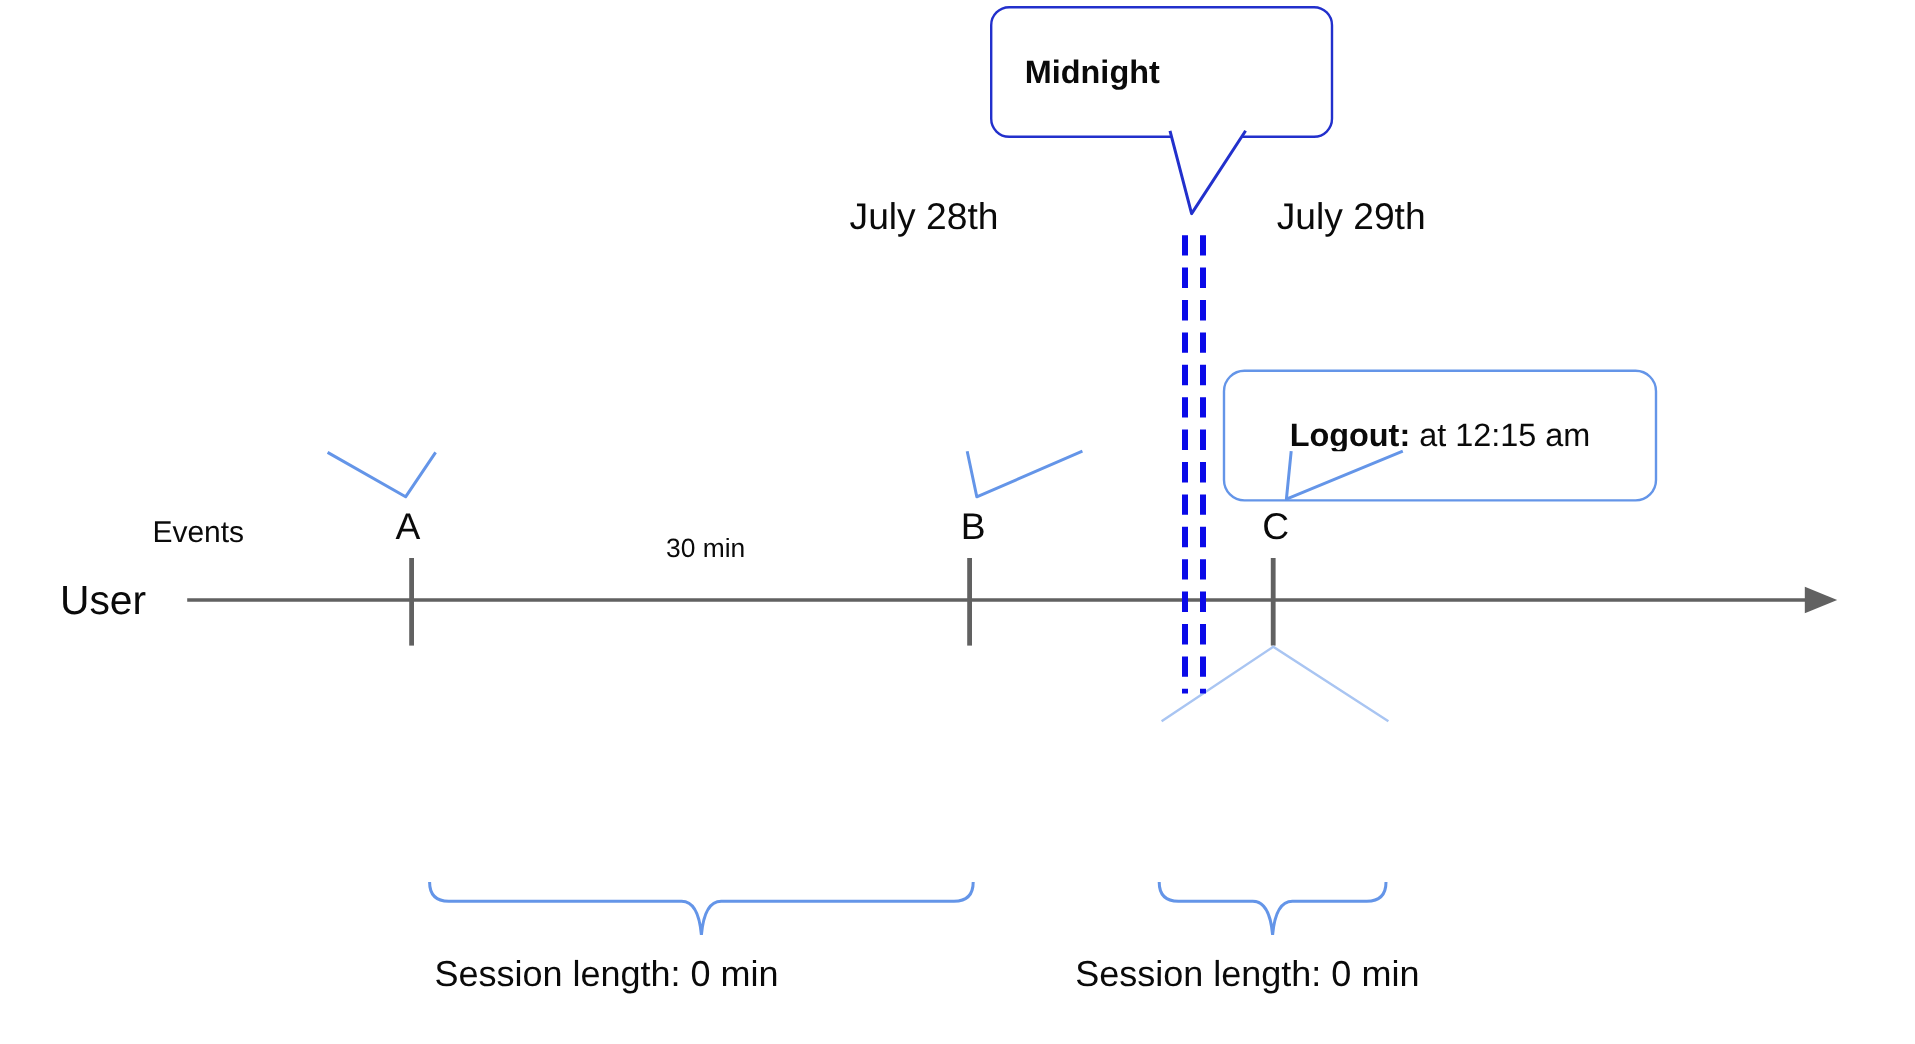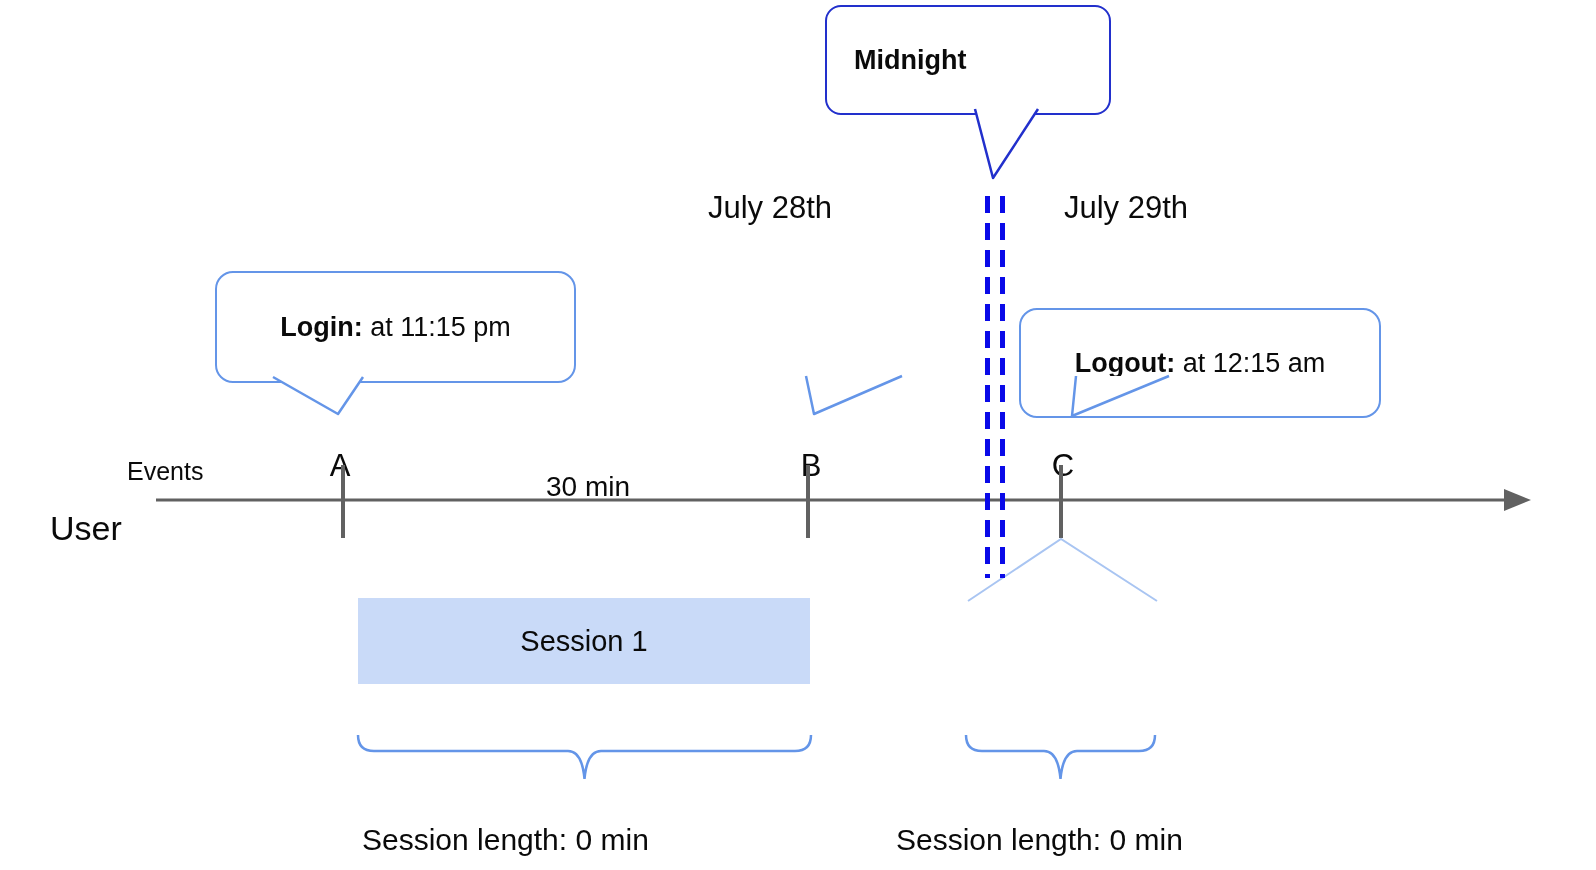--- a/index.html
+++ b/index.html
@@ -12,7 +12,7 @@
     color: var(--text-black, #0a0a0a);
     overflow: hidden;
   }
-  .abs { position: absolute; margin-top: 27px; }
+  .abs { position: absolute; }
   .label { white-space: pre; }
   .center-x { transform: translateX(-50%); }
 

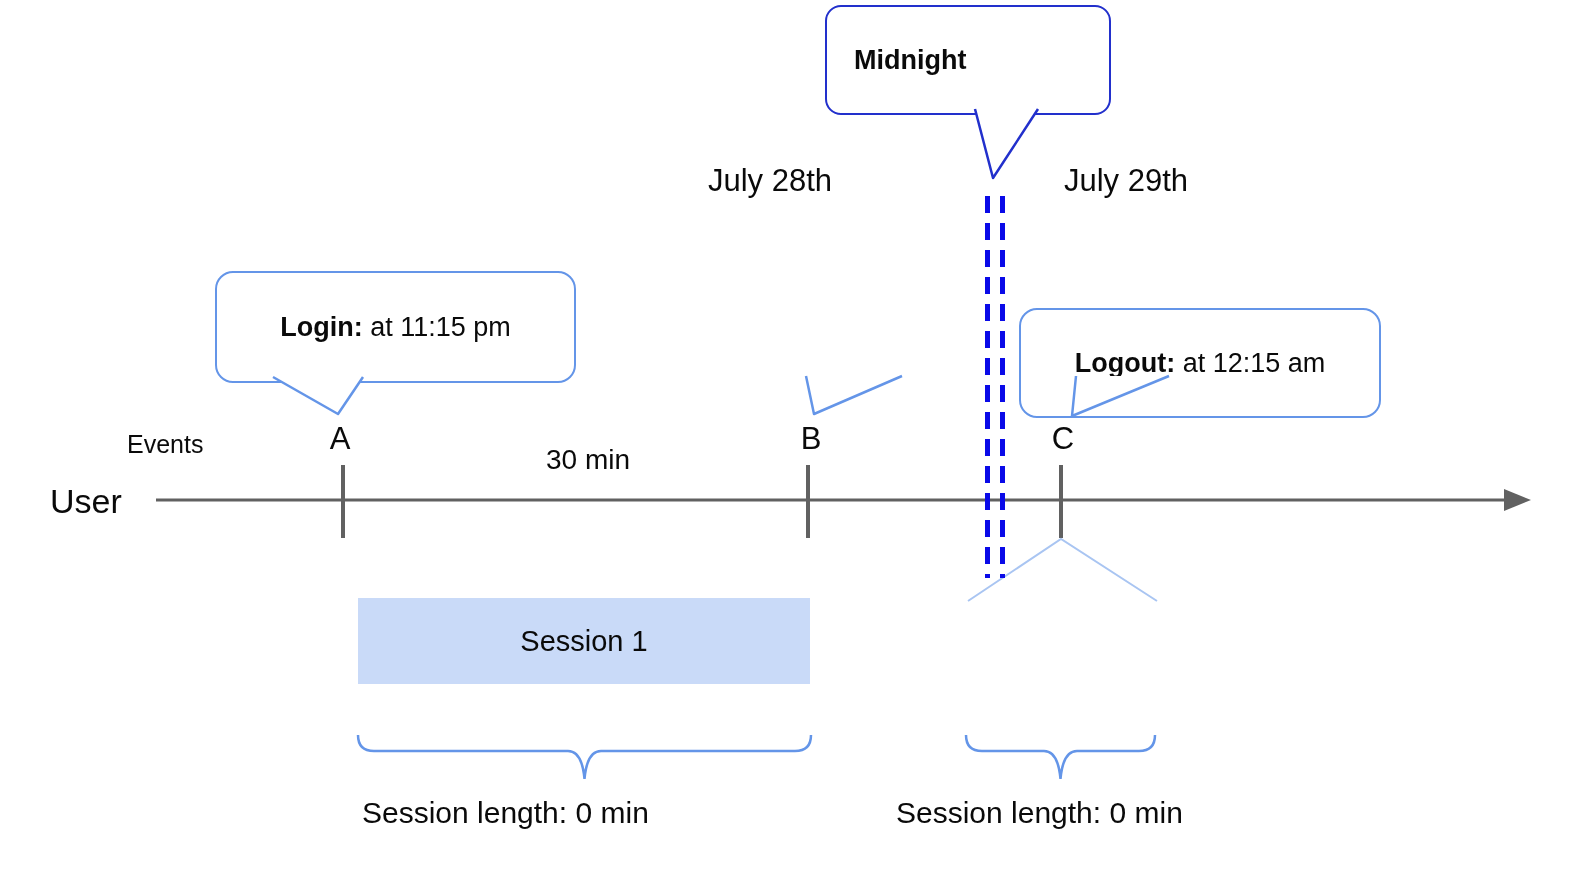--- a/index.html
+++ b/index.html
@@ -87,9 +87,6 @@
   <div class="abs label date-label center-x" style="left:770px; top:163px;">July 28th</div>
   <div class="abs label date-label center-x" style="left:1126px; top:163px;text-align:right;">July 29th</div>
 
-  <div class="bubble light" style="left:215px; top:271px; width:357px; height:108px;">
-    <span class="t"><b>Login:</b><span> at 11:15 pm</span></span>
-  </div>
 
 
   <div class="bubble light" style="left:1019px; top:272px; width:358px; height:106px;margin-top:36px;">

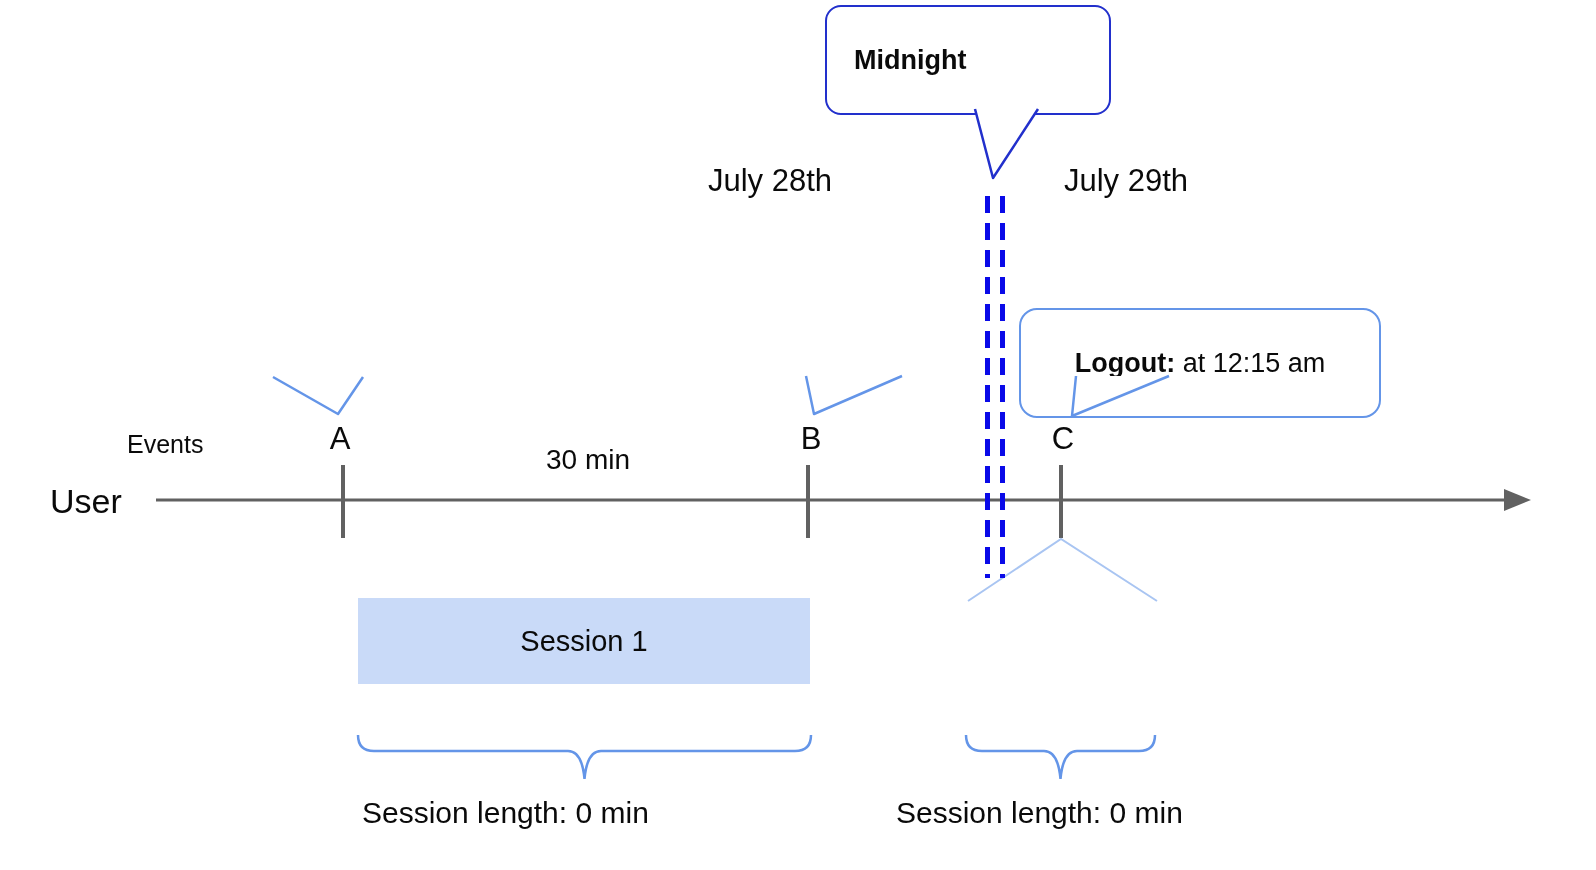--- a/index.html
+++ b/index.html
@@ -55,7 +55,7 @@
   .events-label { font-size: 25px; }
   .user-label   { font-size: 34px; }
   .mark-label   { font-size: 31px; }
-  .interval-label { font-size: 28px; }
+  .interval-label { font-size: 22px; }
   .length-label { font-size: 30px; }
 
   

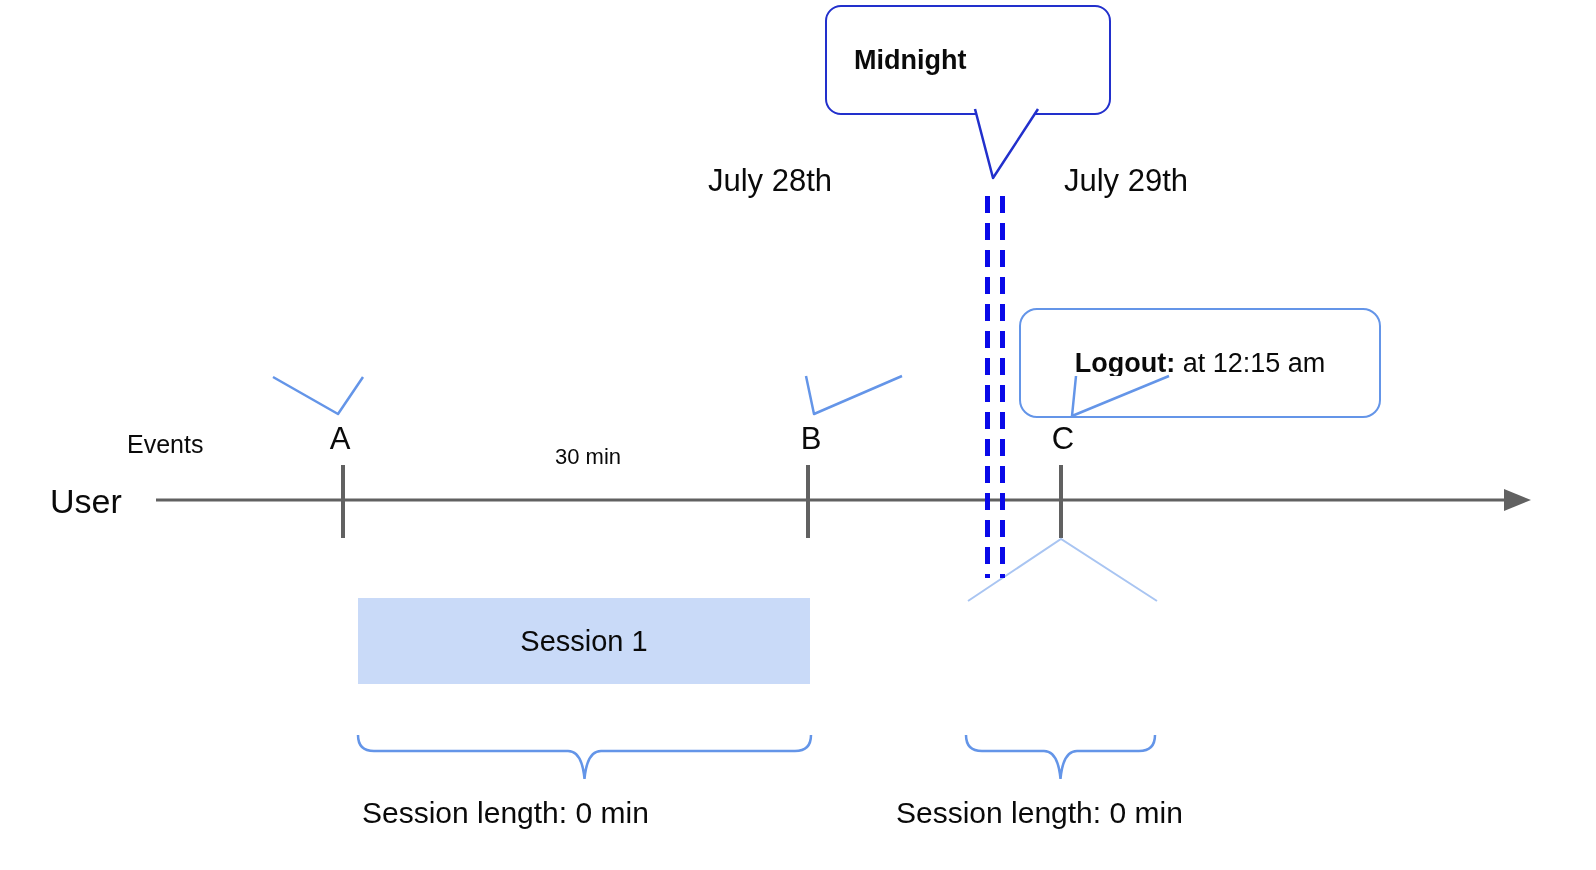--- a/index.html
+++ b/index.html
@@ -103,9 +103,6 @@
 
   <div class="abs label user-label" style="left:50px; top:482px;">User</div>
 
-  <div class="session" style="left:358px; top:598px; width:452px; height:86px;">
-    <span>Session 1</span>
-  </div>
 
   <div class="abs label length-label" style="left:362px; top:796px;">Session length: 0 min</div>
   <div class="abs label length-label" style="left:896px; top:796px;">Session length: 0 min</div>

